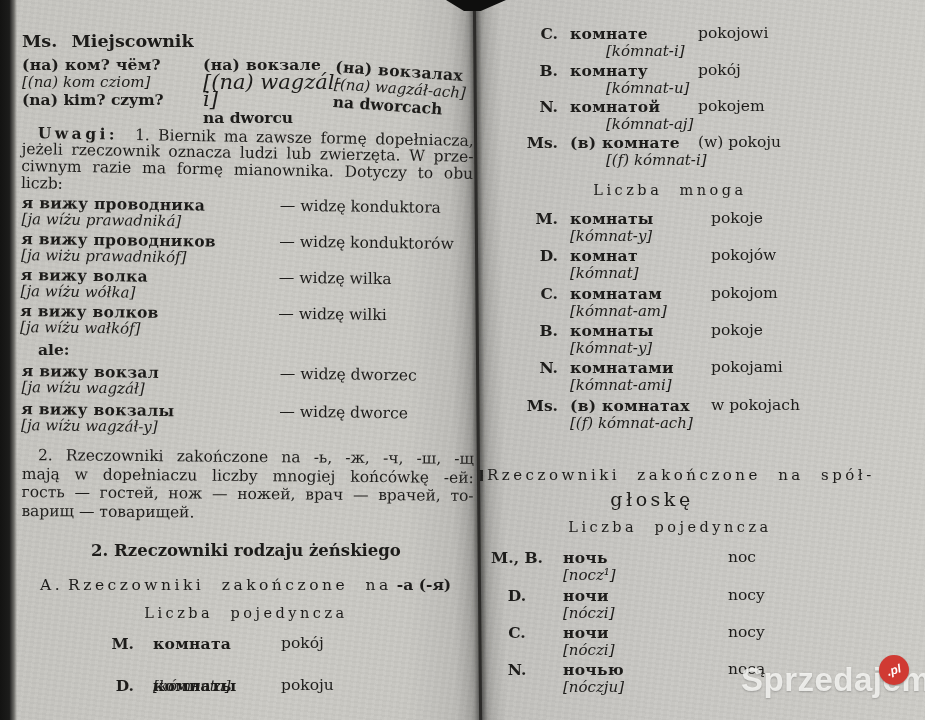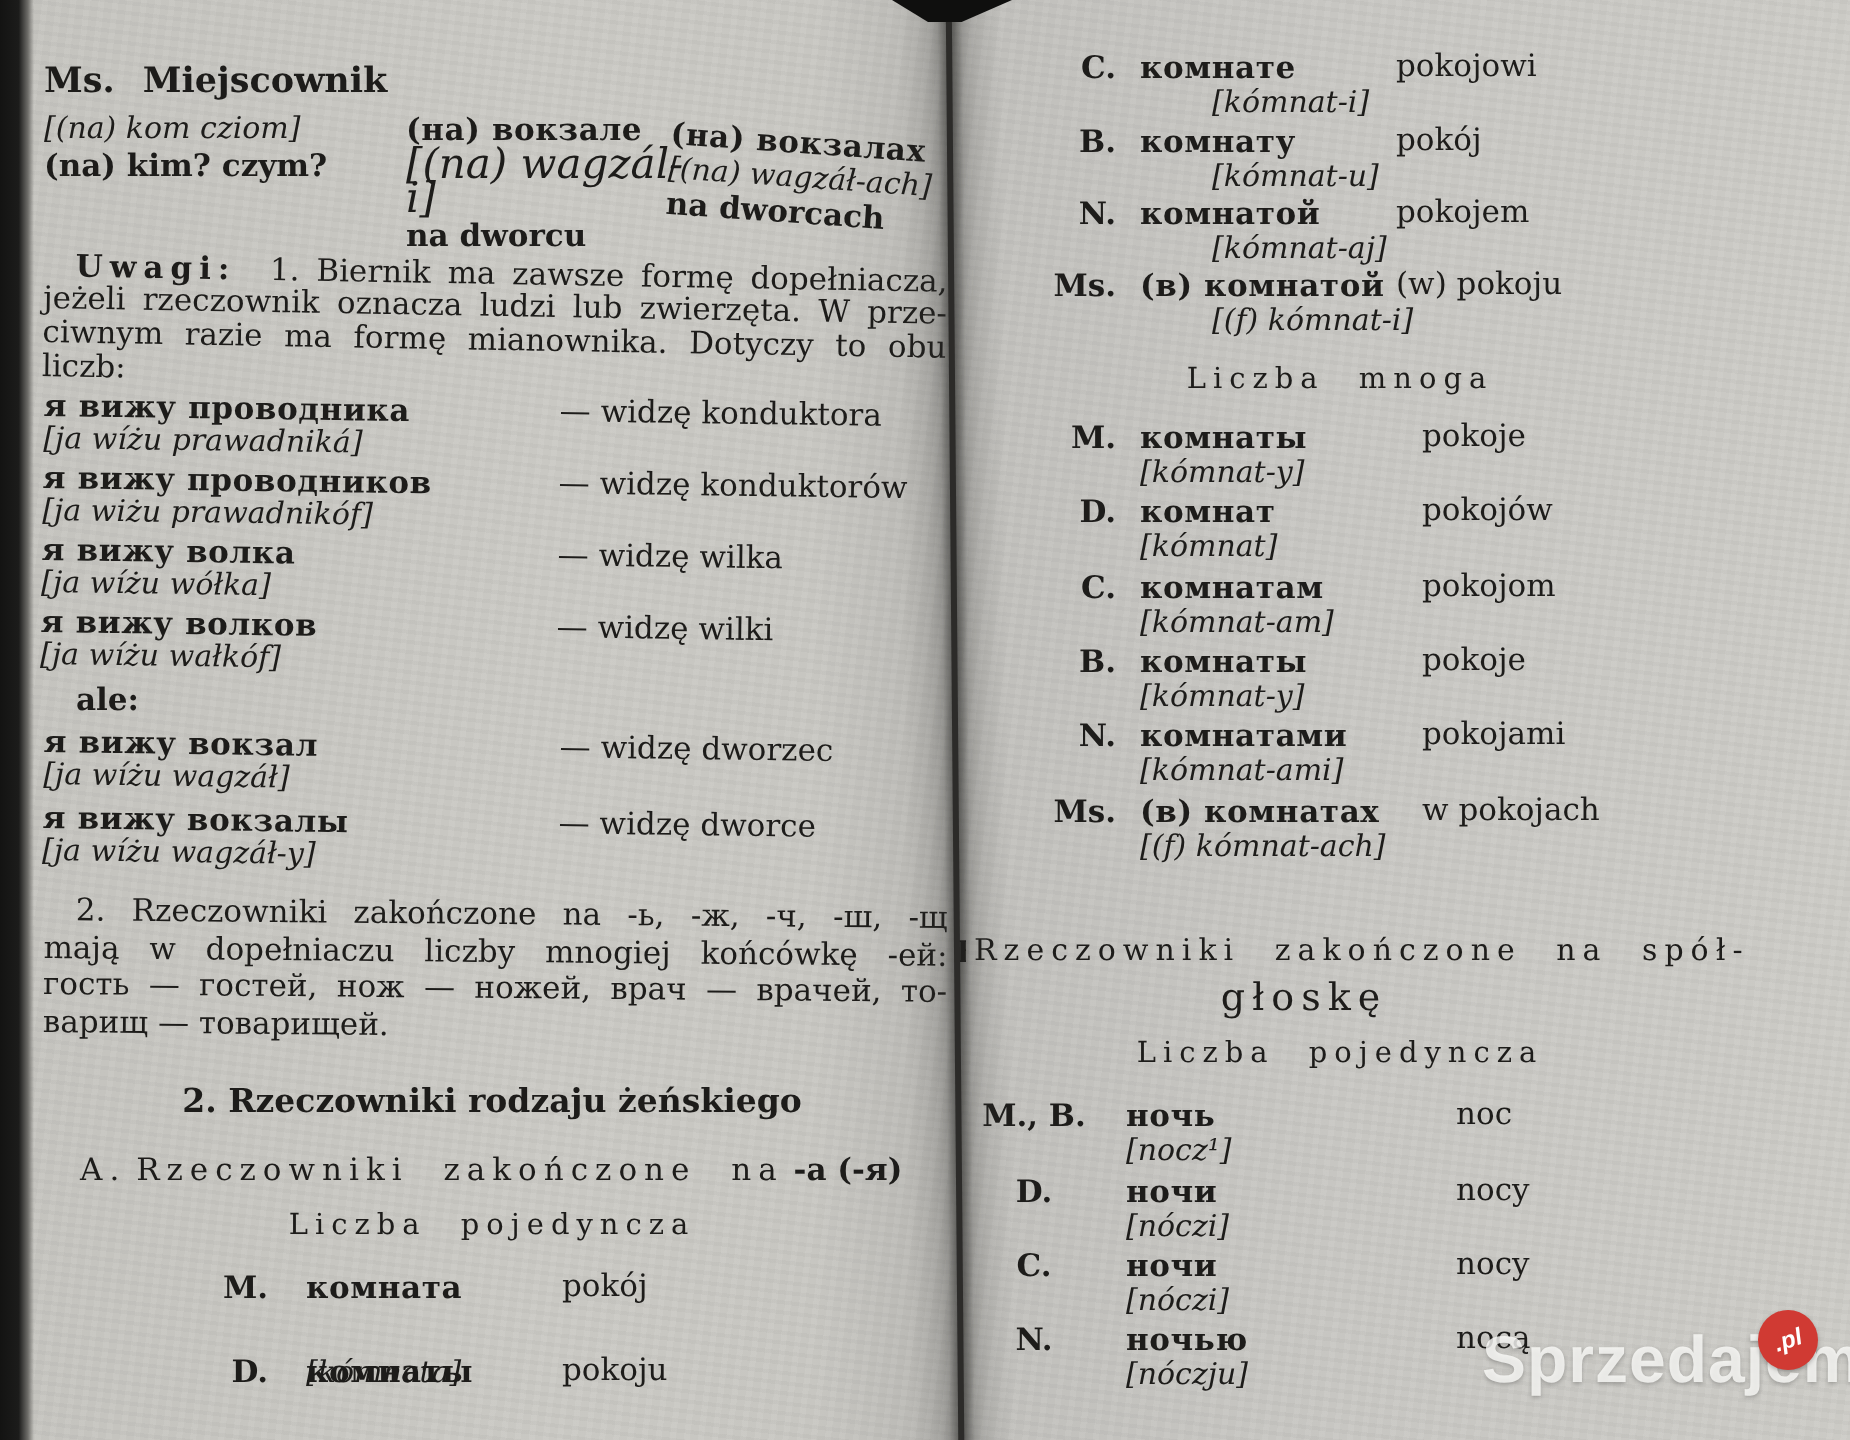--- a/index.html
+++ b/index.html
@@ -78,6 +78,7 @@
 <div class="abs b" style="left:22px;top:31px;font-size:17.5px;word-spacing:8px;">Ms. Miejscownik</div>
 
 <div class="abs" style="left:22px;top:56px;width:160px;line-height:17.5px;font-size:15.5px;">
+  <div class="cyr">(на) ком? чём?</div>
   <div class="itl" style="font-size:15px;">[(na) kom cziom]</div>
   <div class="b">(na) kim? czym?</div>
 </div>

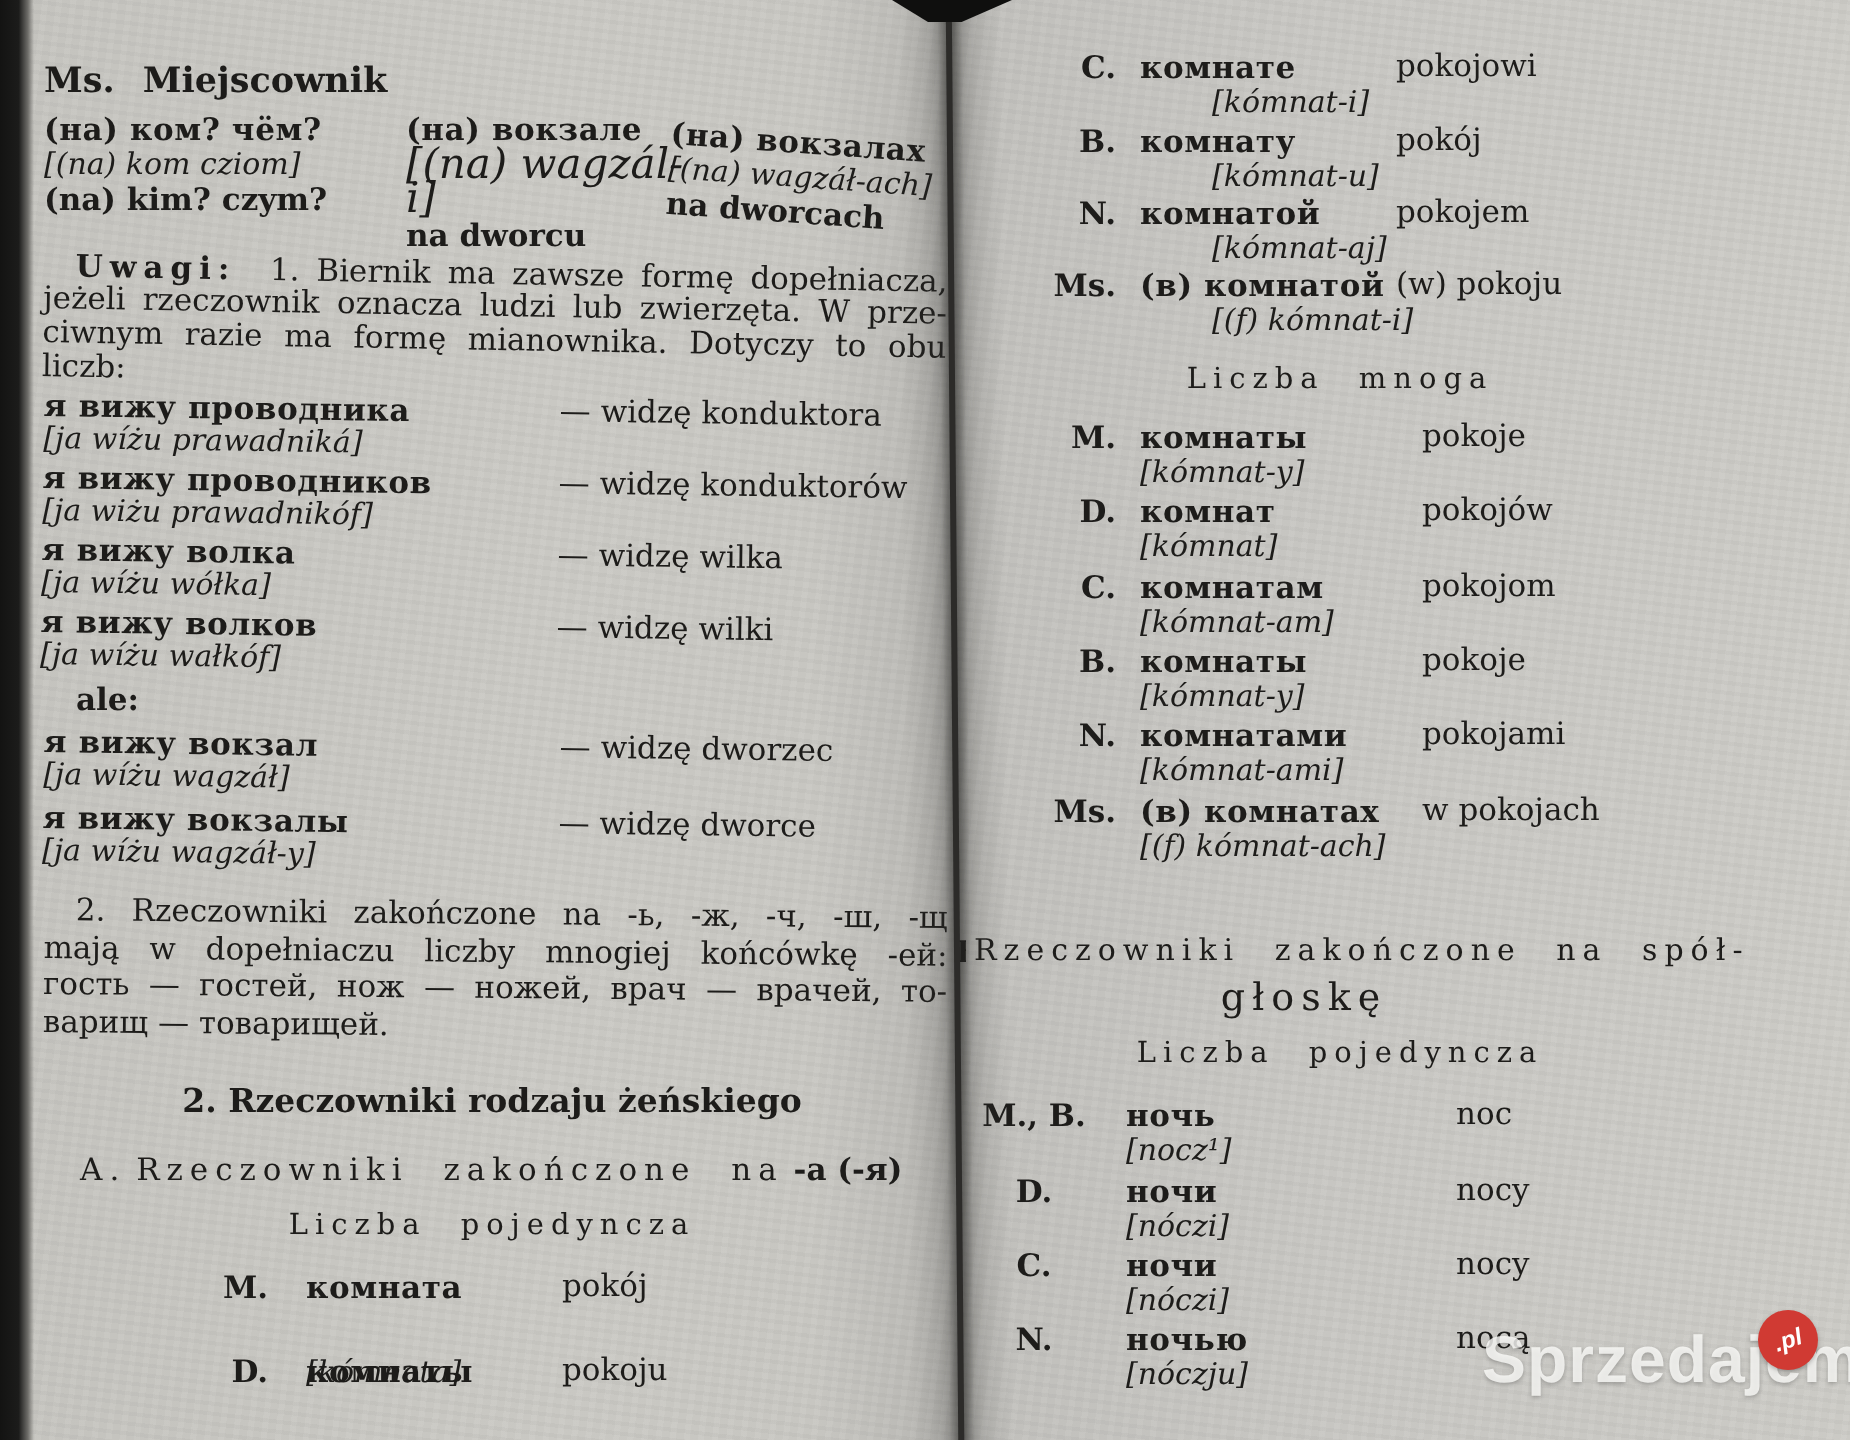--- a/index.html
+++ b/index.html
@@ -186,7 +186,7 @@
 </div>
 <div class="drow sing" style="top:133px;">
   <span class="case b">Ms.</span>
-  <span class="ru cyr">(в) комнатой</span>
+  <span class="ru cyr">(в) комнате</span>
   <span class="tr itl">[(f) kómnat-i]</span>
   <span class="pl">(w) pokoju</span>
 </div>

